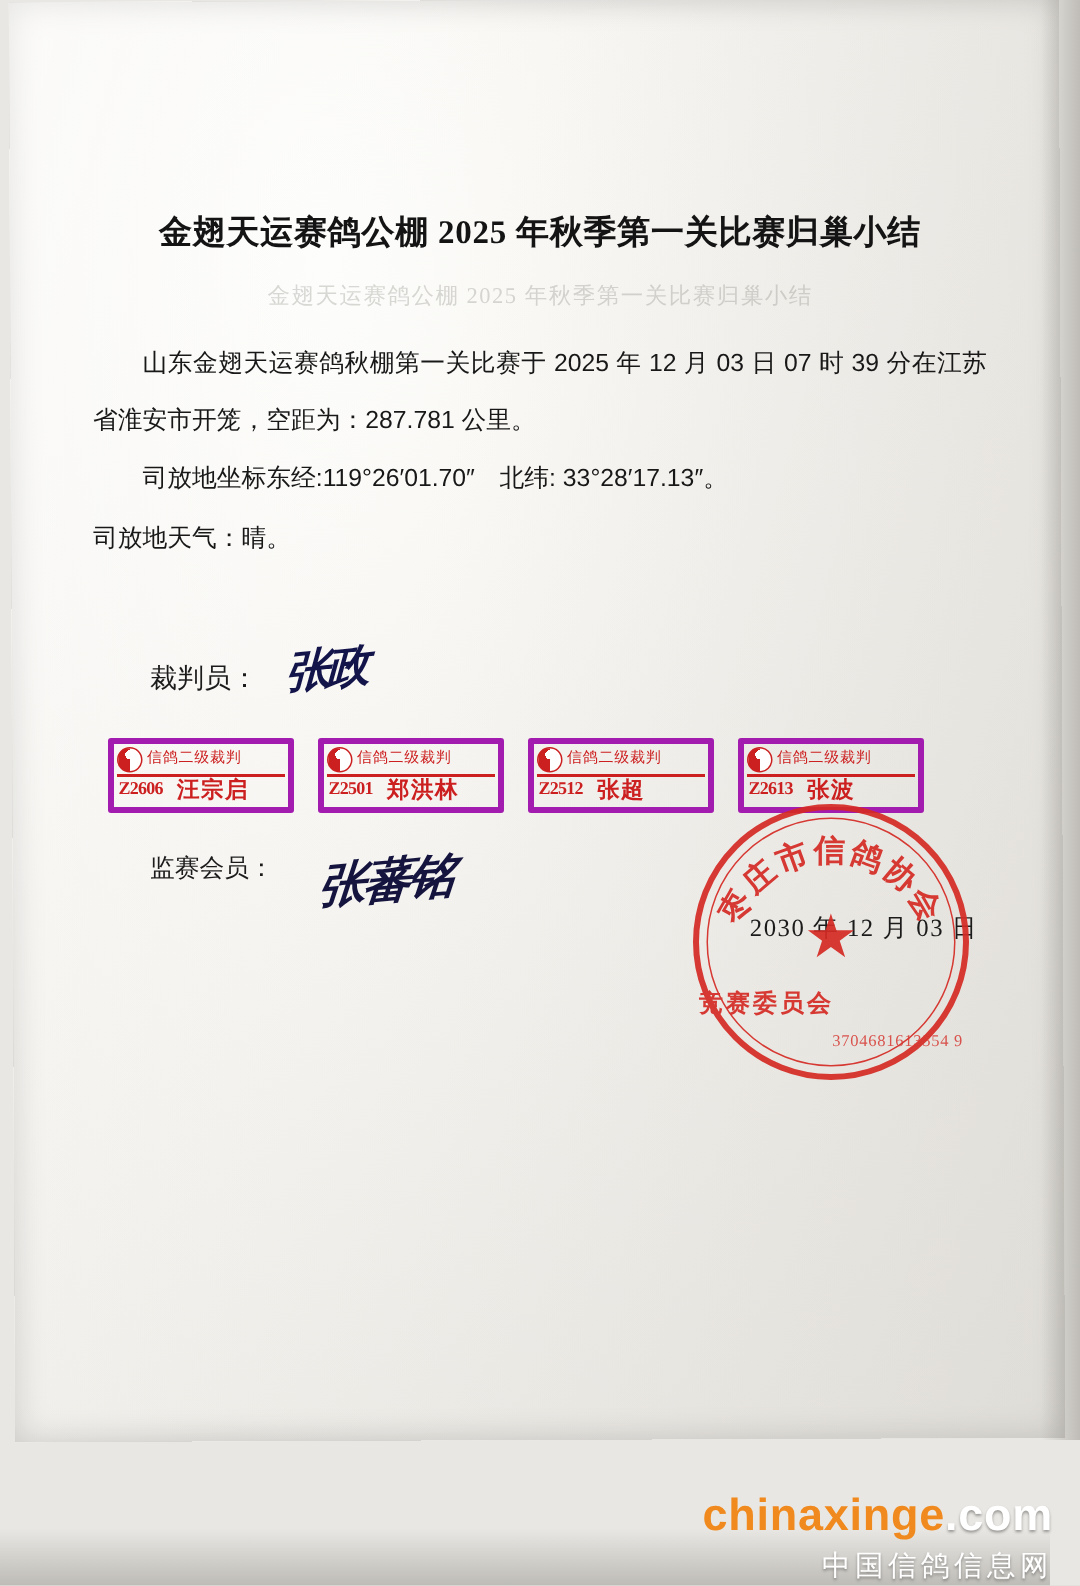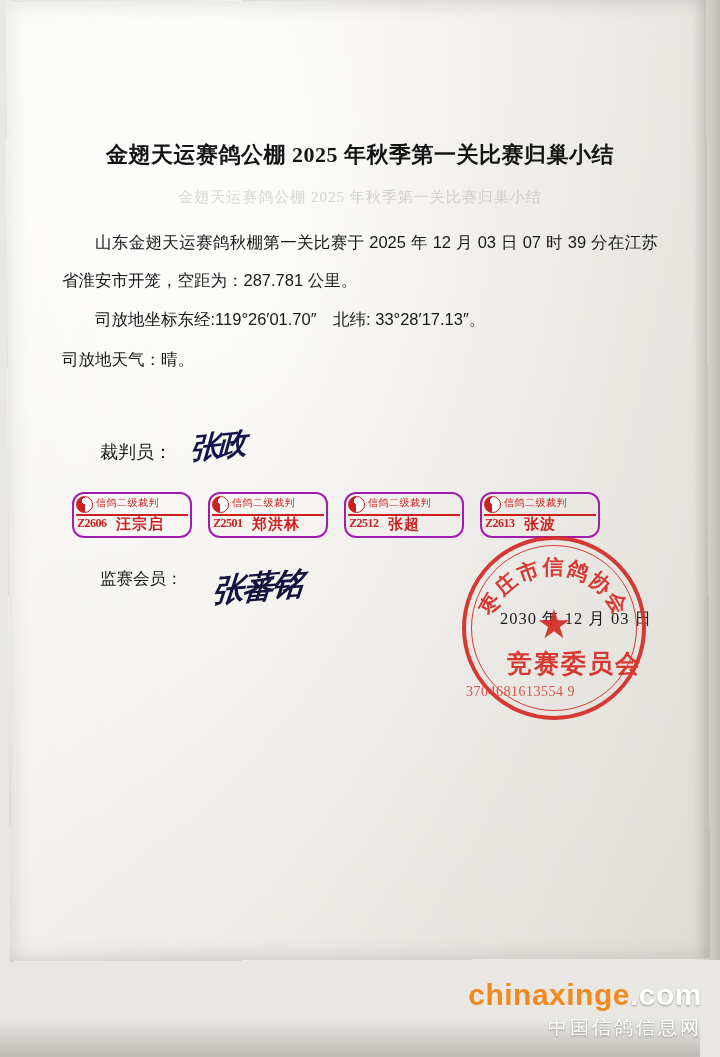--- a/index.html
+++ b/index.html
@@ -129,8 +129,8 @@
   .judge-stamp {
     width: 116px;
     height: 42px;
-    border: 2px solid #a21caf;
-    border-radius: 12px;
+    border: 4px solid #a21caf;
+    border-radius: 2px;
     position: relative;
     color: #cc2020;
     background: transparent;

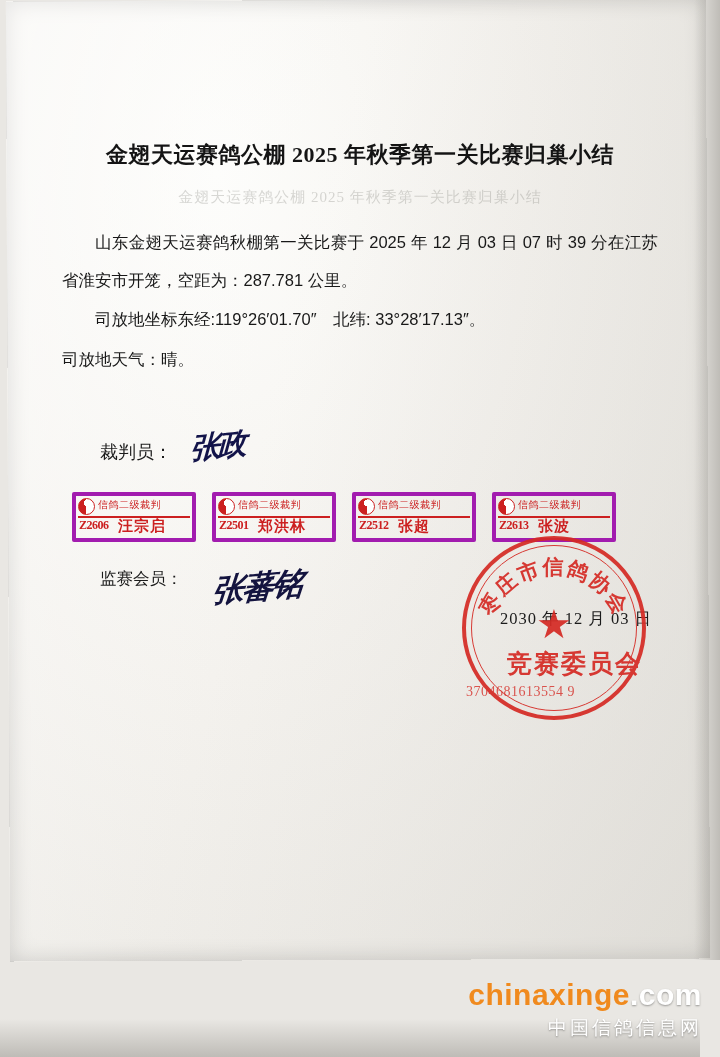--- a/index.html
+++ b/index.html
@@ -245,8 +245,8 @@
     position: absolute;
     left: 0; right: 0;
     bottom: 36px;
-    text-align: right;
-    font-size: 25px;
+    text-align: left;
+    font-size: 16px;
     font-weight: bold;
     letter-spacing: 2px;
   }

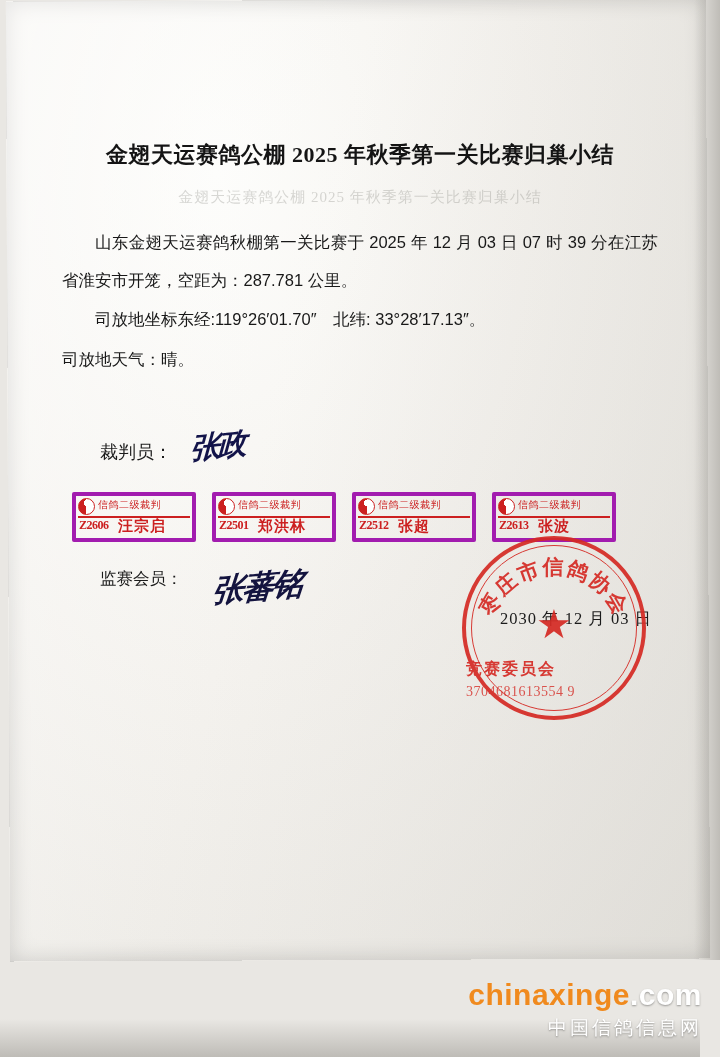--- a/index.html
+++ b/index.html
@@ -254,8 +254,8 @@
     position: absolute;
     left: 0; right: 0;
     bottom: 16px;
-    text-align: left;
-    font-size: 14px;
+    text-align: right;
+    font-size: 11px;
     letter-spacing: 0.5px;
     opacity: 0.85;
   }

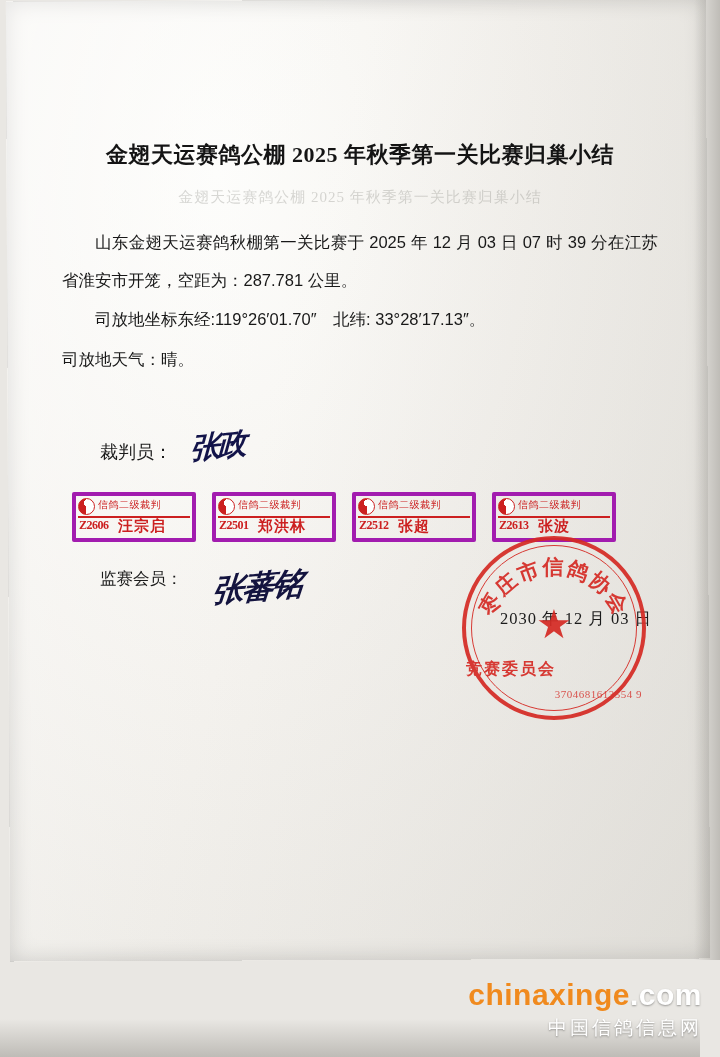--- a/index.html
+++ b/index.html
@@ -264,7 +264,7 @@
   .watermark {
     position: absolute;
     right: 18px;
-    bottom: 16px;
+    bottom: 0;
     text-align: right;
     z-index: 20;
     font-family: "Liberation Sans", sans-serif;

